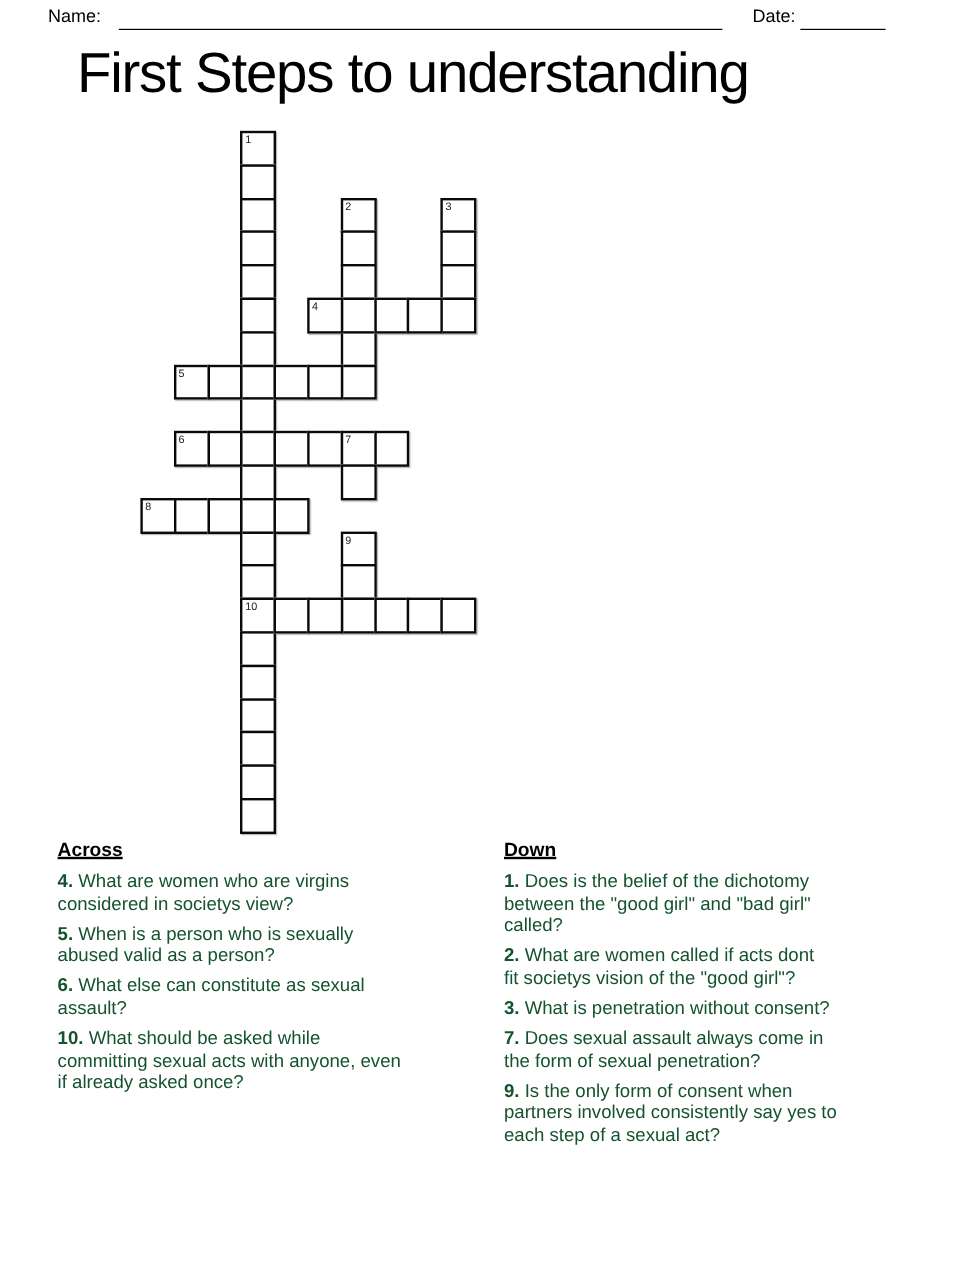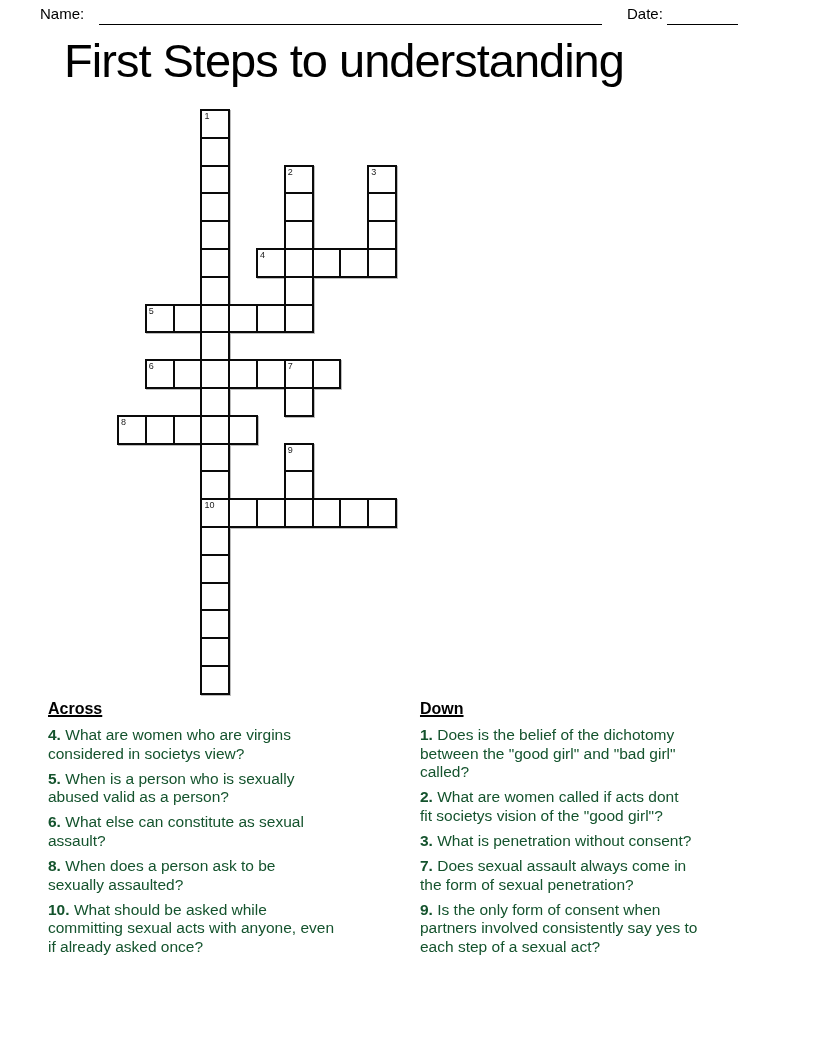--- a/index.html
+++ b/index.html
@@ -182,7 +182,6 @@
           <p class="clue"><b>4.</b> <span>What are women who are virgins</span><br><span>considered in societys view?</span></p>
           <p class="clue"><b>5.</b> <span>When is a person who is sexually</span><br><span>abused valid as a person?</span></p>
           <p class="clue"><b>6.</b> <span>What else can constitute as sexual</span><br><span>assault?</span></p>
-          <p class="clue"><b>8.</b> <span>When does a person ask to be</span><br><span>sexually assaulted?</span></p>
           <p class="clue"><b>10.</b> <span>What should be asked while</span><br><span>committing sexual acts with anyone, even</span><br><span>if already asked once?</span></p>
         </div>
     </div>

